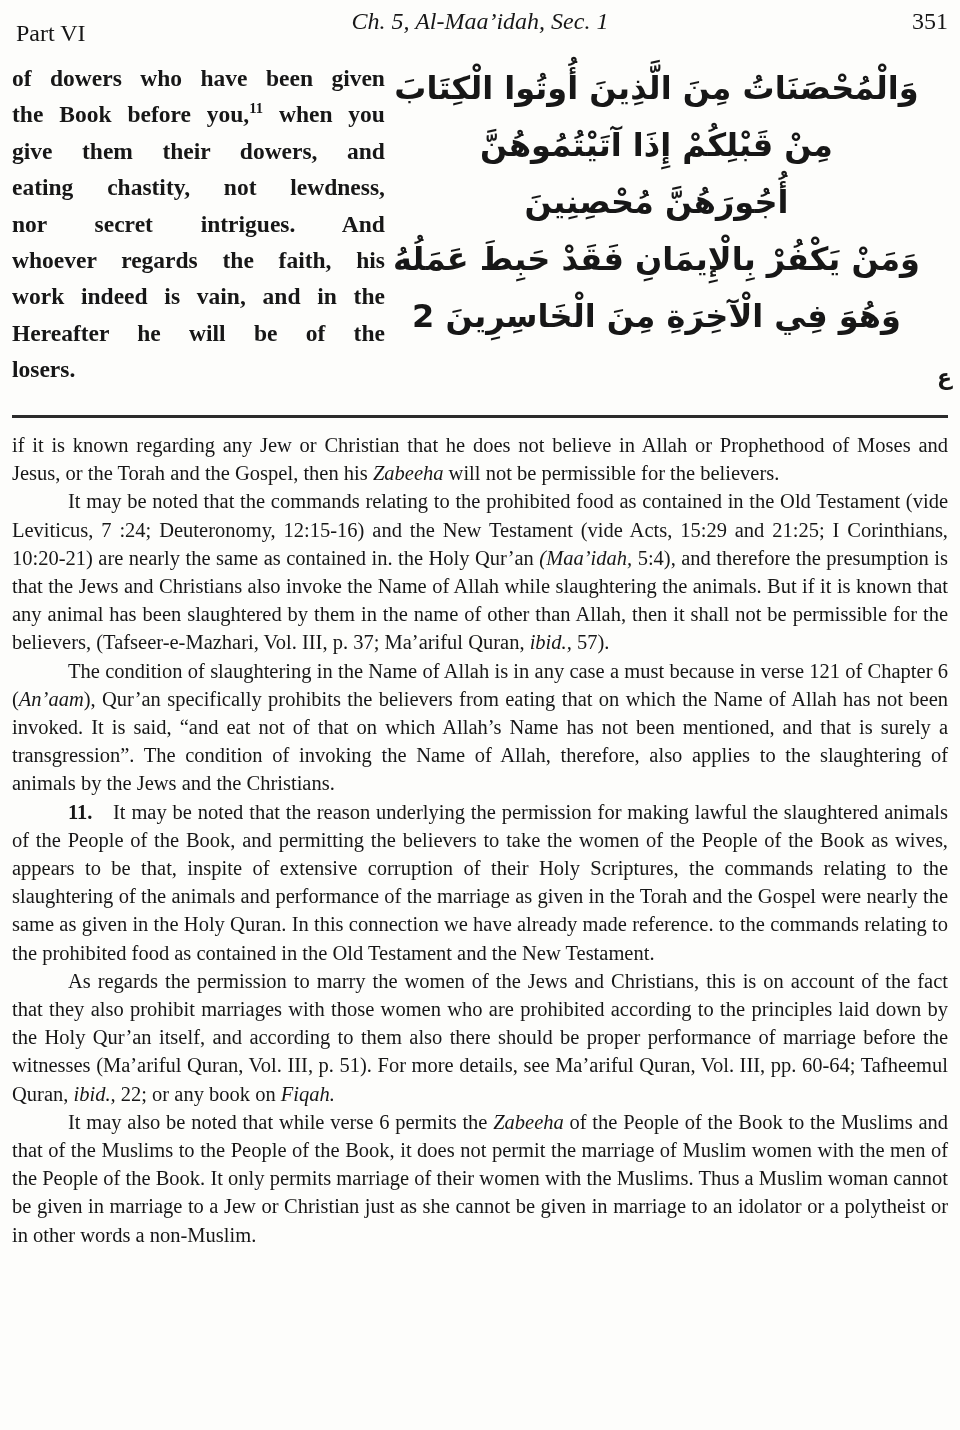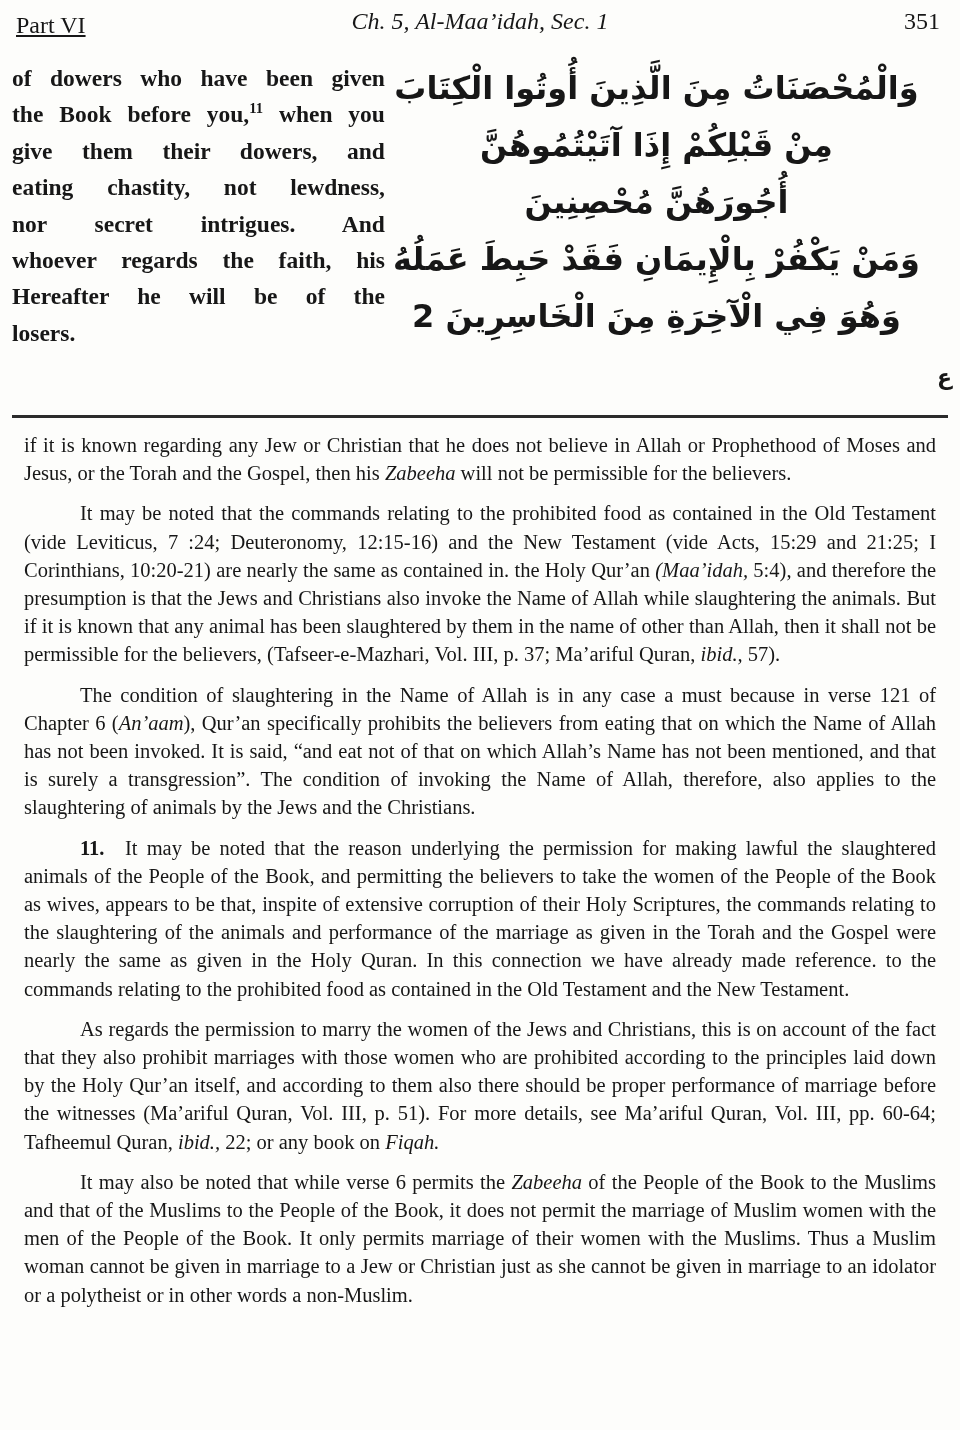--- a/index.html
+++ b/index.html
@@ -20,7 +20,7 @@
   .header{
     position:relative;height:32px;font-size:24px;line-height:30px;
   }
-  .header .part{position:absolute;left:4px;top:4px;text-decoration:underline;}
+  .header .part{position:absolute;left:4px;top:12px;}
   .header .chapter{position:absolute;left:50%;top:0;transform:translateX(-50%);font-style:italic;white-space:nowrap;}
   .header .pagenum{position:absolute;right:8px;top:0;margin-left:37px;}
 

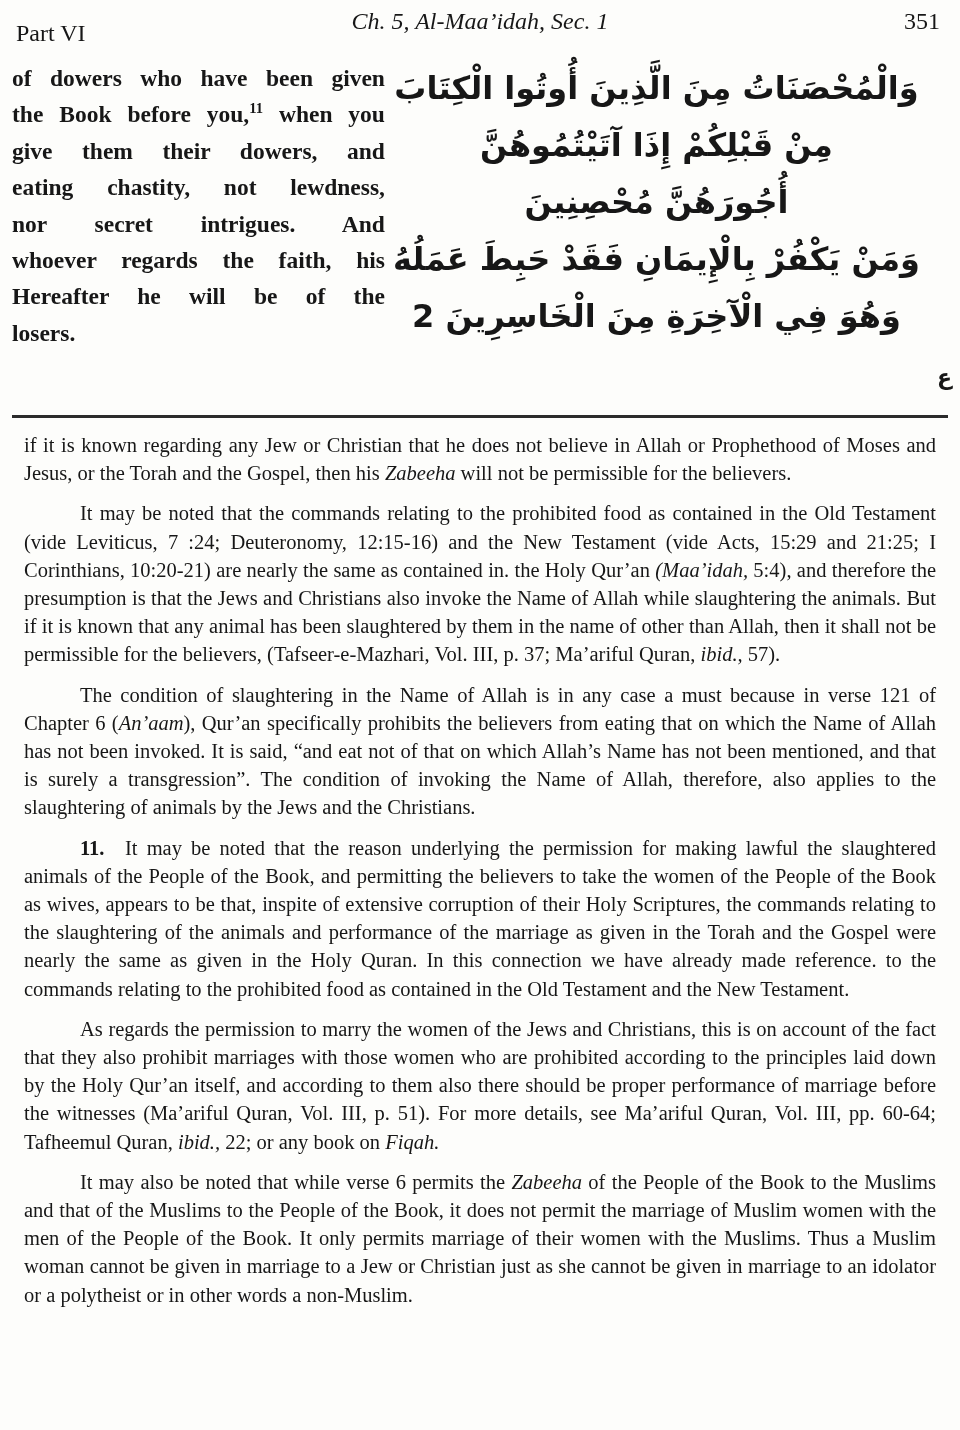--- a/index.html
+++ b/index.html
@@ -22,7 +22,7 @@
   }
   .header .part{position:absolute;left:4px;top:12px;}
   .header .chapter{position:absolute;left:50%;top:0;transform:translateX(-50%);font-style:italic;white-space:nowrap;}
-  .header .pagenum{position:absolute;right:8px;top:0;margin-left:37px;}
+  .header .pagenum{position:absolute;right:0;top:0;margin-left:37px;}
 
   
   .top-section{

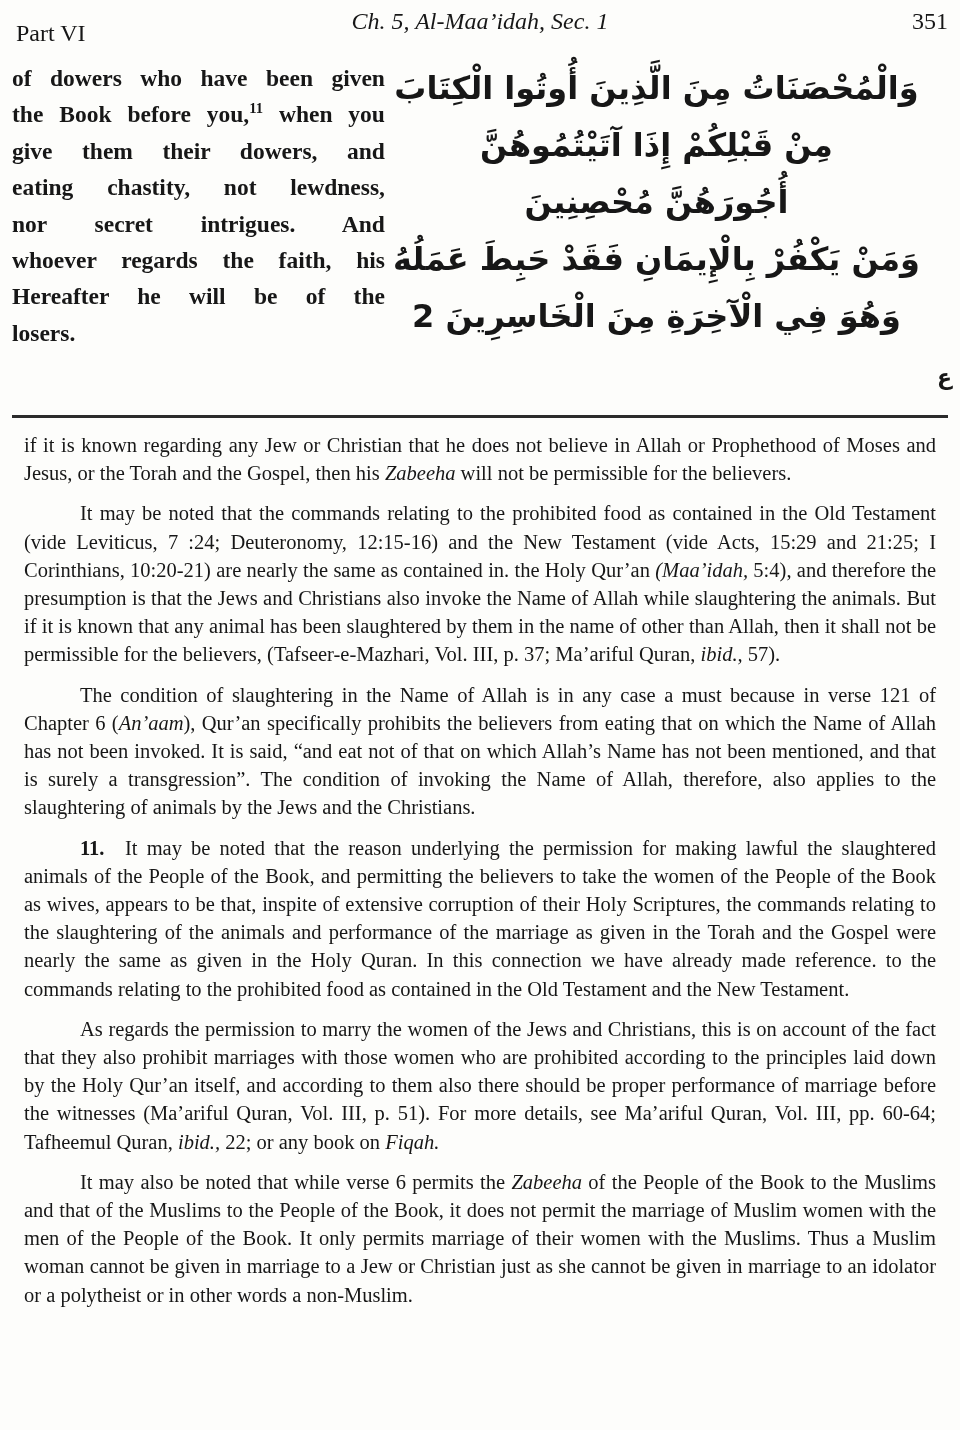--- a/index.html
+++ b/index.html
@@ -83,6 +83,7 @@
         <div class="tline"><span>eating chastity, not lewdness,</span></div>
         <div class="tline"><span>nor secret intrigues. And</span></div>
         <div class="tline"><span>whoever regards the faith, his</span></div>
+        <div class="tline"><span>work indeed is vain, and in the</span></div>
         <div class="tline"><span>Hereafter he will be of the</span></div>
         <div class="tline tlast"><span>losers.</span></div>
       </div>

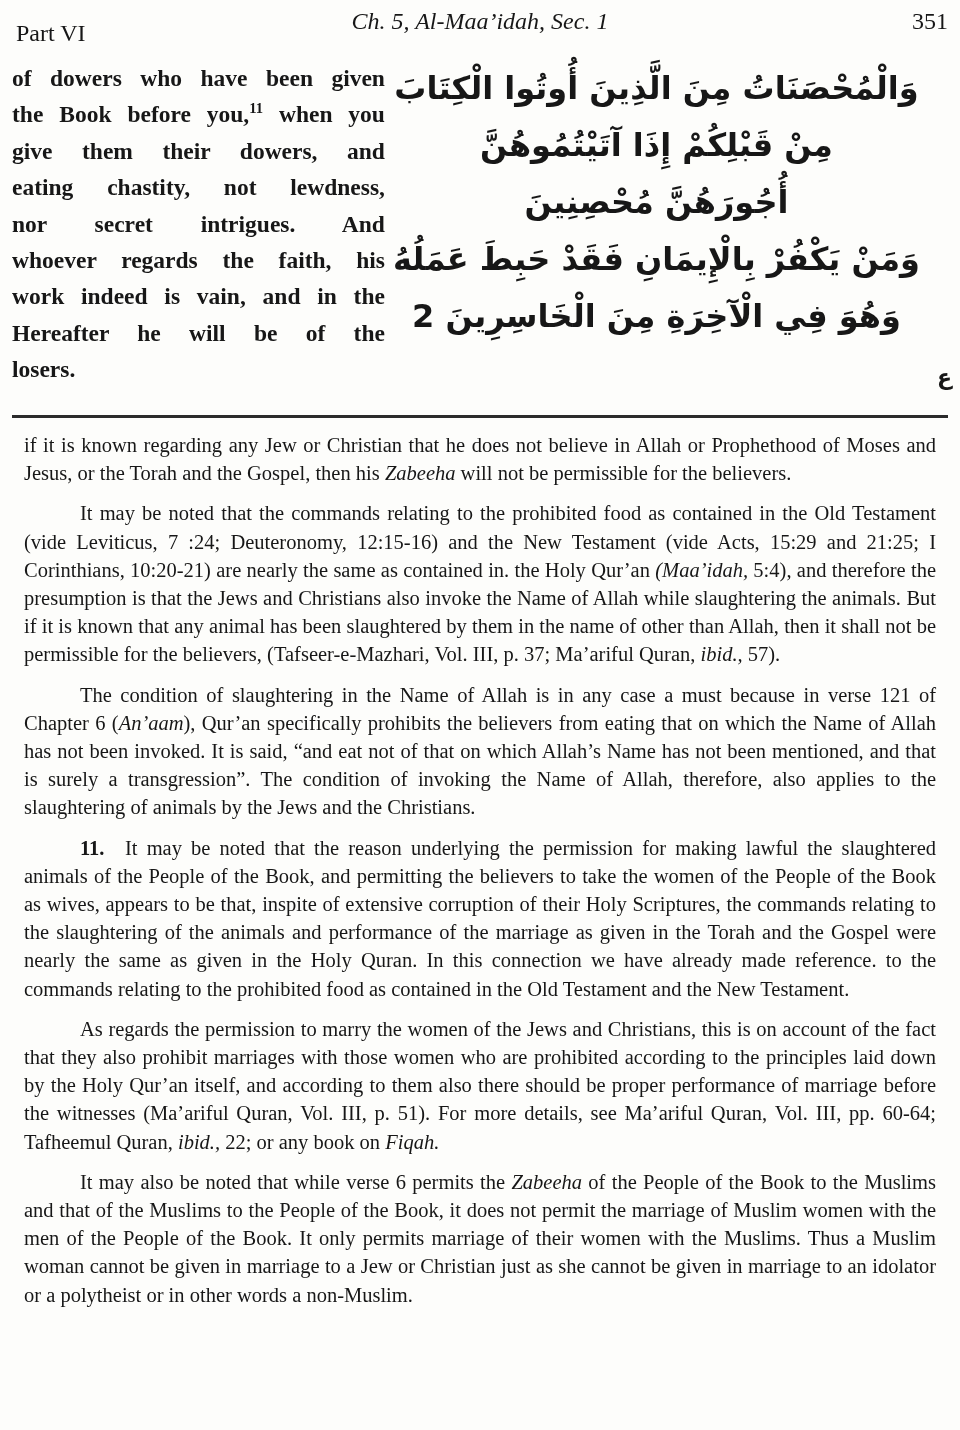--- a/index.html
+++ b/index.html
@@ -58,7 +58,7 @@
   
   .commentary{margin-top:13px;font-size:20.5px;}
   .cpara{
-    margin:12px;text-align:justify;line-height:28.2px;
+    margin:0;text-align:justify;line-height:28.2px;
   }
   .cpara.indent{text-indent:56px;}
   .it{font-style:italic;}

